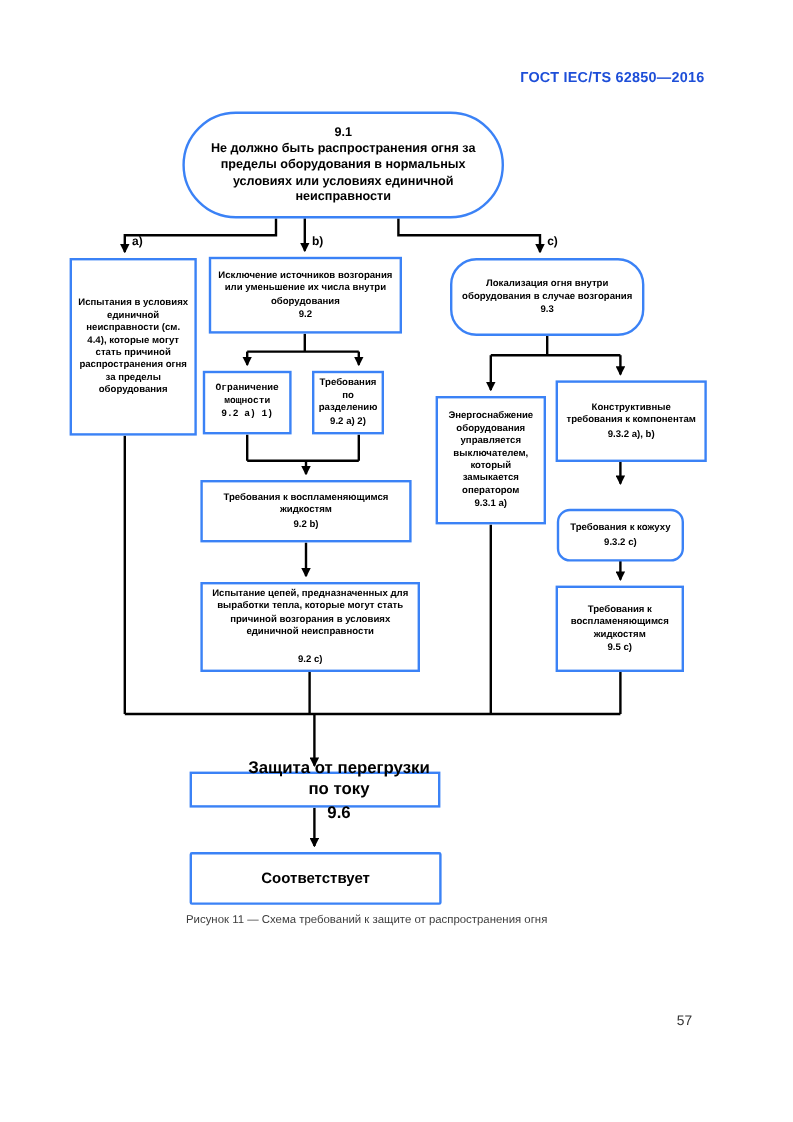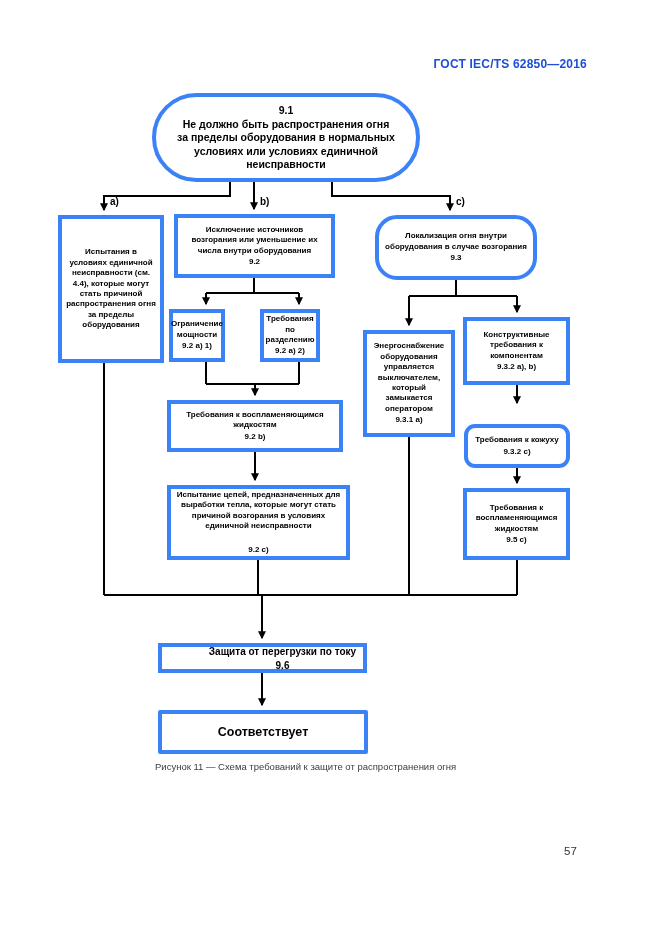--- a/index.html
+++ b/index.html
@@ -15,7 +15,7 @@
   .connectors { position:absolute; left:0; top:0; }
   .node {
     position:absolute; box-sizing:border-box;
-    border:4px solid #3b82f6; background:#fff;
+    border:2px solid #3b82f6; background:#fff;
     display:flex; flex-direction:column; align-items:center; justify-content:center;
     text-align:center; font-weight:bold; font-size:8px; line-height:1.3;
     padding:3px 4px;

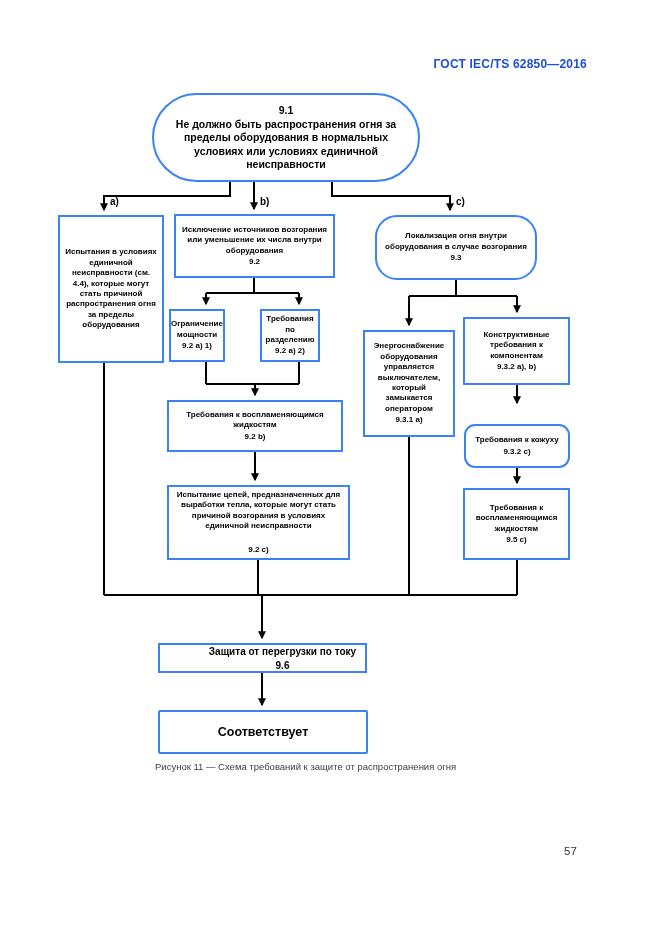--- a/index.html
+++ b/index.html
@@ -90,7 +90,7 @@
     <span class="nr">9.3</span>
   </div>
 
-  <div class="node" style="left:169px; top:309px; width:56px; height:53px;">
+  <div class="node" style="left:169px; top:309px; width:74px; height:53px;font-family:Liberation Mono, monospace;">
     <span class="nt">Ограничение мощности</span>
     <span class="nr">9.2 а) 1)</span>
   </div>

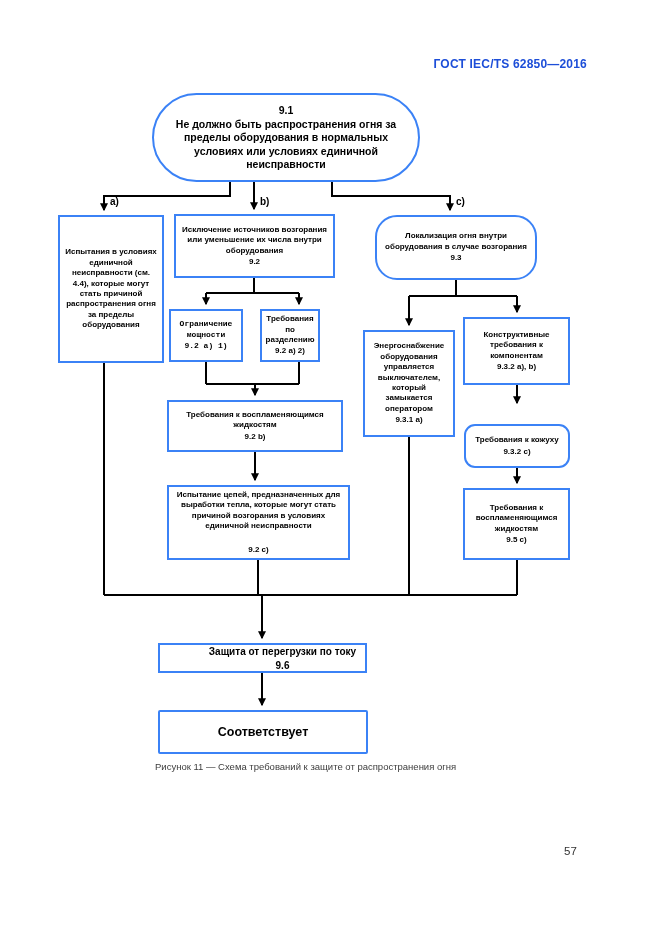--- a/index.html
+++ b/index.html
@@ -115,7 +115,7 @@
     <span class="nr">9.3.1 а)</span>
   </div>
 
-  <div class="node" style="left:463px; top:317px; width:107px; height:68px;">
+  <div class="node" style="left:463px; top:317px; width:126px; height:68px;">
     <span class="nt">Конструктивные требования к компонентам</span>
     <span class="nr">9.3.2 а), b)</span>
   </div>

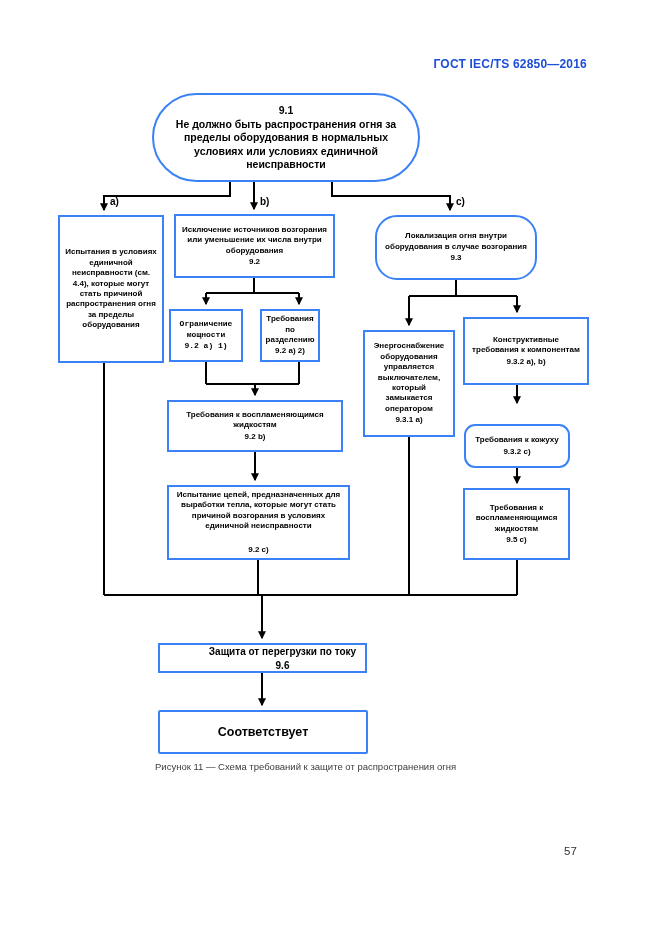--- a/index.html
+++ b/index.html
@@ -24,7 +24,7 @@
   .node .nr { margin-top:1px; }
   .stadium { border-radius:46px; font-size:10.5px; padding:4px 20px; }
   .end-stadium { border-radius:2px; font-size:12.5px; }
-  .fs85 { font-size:10px;padding-left:44px; }
+  .fs85 { font-size:14px;padding-left:44px; }
   .blabel { position:absolute; font-weight:bold; font-size:10px; }
   .caption { position:absolute; top:761px; left:155px; font-size:9.5px; color:#3d3d3d; }
   .pagenum { position:absolute; top:845px; left:564px; font-size:11.5px; color:#333; }

